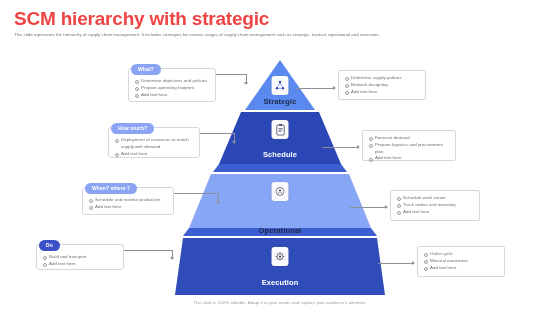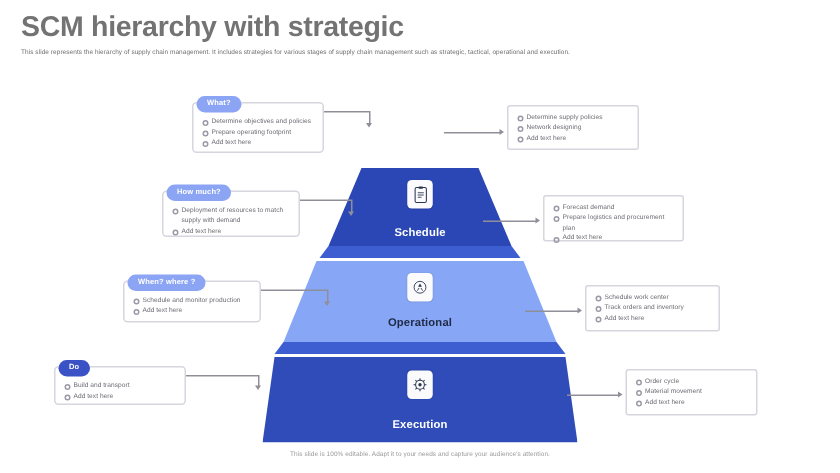--- a/index.html
+++ b/index.html
@@ -12,7 +12,7 @@
 
   .title{
     position:absolute;left:14px;top:8px;
-    font-size:19px;font-weight:700;color:#737373;
+    font-size:19px;font-weight:700;color:#ef4444;
     letter-spacing:-0.2px;
   }
   .subtitle{

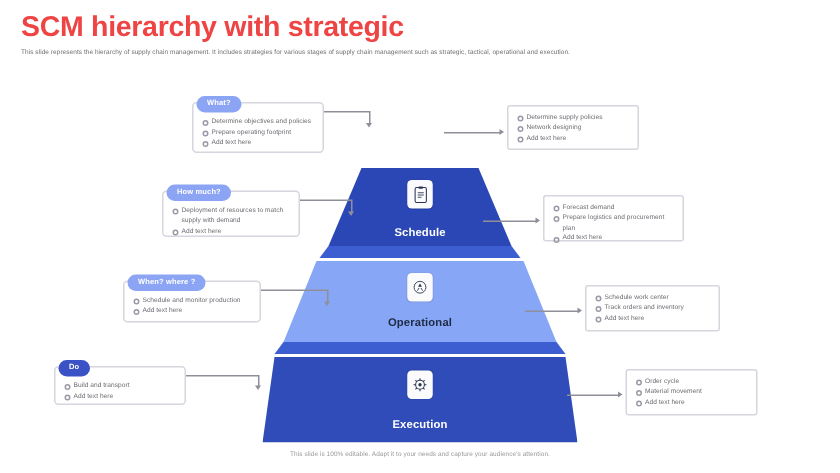--- a/index.html
+++ b/index.html
@@ -107,6 +107,20 @@
 
   <div class="pyramid">
 
+    <div class="tier" id="tier-strategic">
+      <svg class="shape" viewBox="0 0 210 50" preserveAspectRatio="none">
+        <polygon points="105,0 140,50 70,50" fill="#5a8af0"></polygon>
+      </svg>
+      <div class="ticon" style="top:16px;">
+        <svg width="11" height="11" viewBox="0 0 24 24">
+          <circle cx="12" cy="4.5" r="2.6" fill="#2b47b5"></circle>
+          <circle cx="5.5" cy="18" r="2.6" fill="#2b47b5"></circle>
+          <circle cx="18.5" cy="18" r="2.6" fill="#2b47b5"></circle>
+          <path d="M12 7 L6.2 15.6 M12 7 L17.8 15.6 M8.1 18 L15.9 18" stroke="#2b47b5" stroke-width="1.1" fill="none"></path>
+        </svg>
+      </div>
+      <div class="label" style="top:37px;color:#1f2a44;">Strategic</div>
+    </div>
 
     <div class="tier" id="tier-tactical">
       <svg class="shape" viewBox="0 0 210 60" preserveAspectRatio="none">

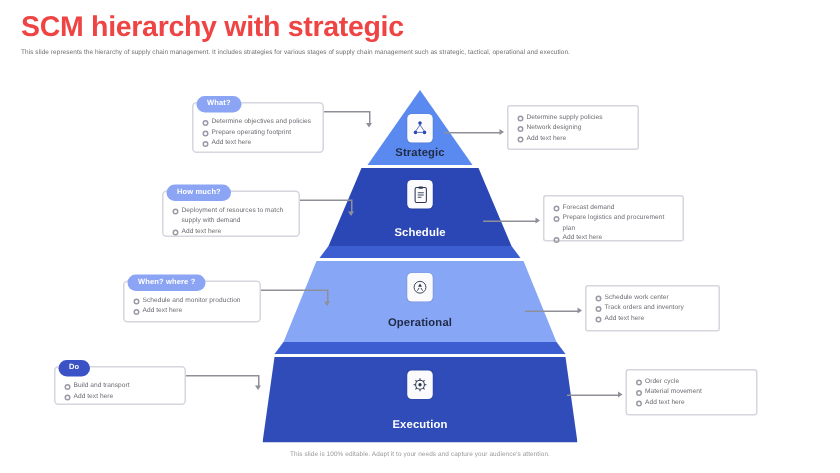--- a/index.html
+++ b/index.html
@@ -149,7 +149,7 @@
           <path d="M8.2 17 L10.6 13 M15.8 17 L13.4 13" stroke="#2b3550" stroke-width="1.3"></path>
         </svg>
       </div>
-      <div class="label" style="top:36px;color:#1f2a44;">Operational</div>
+      <div class="label" style="top:52px;color:#1f2a44;">Operational</div>
     </div>
 
     <div class="tier" id="tier-execution">

